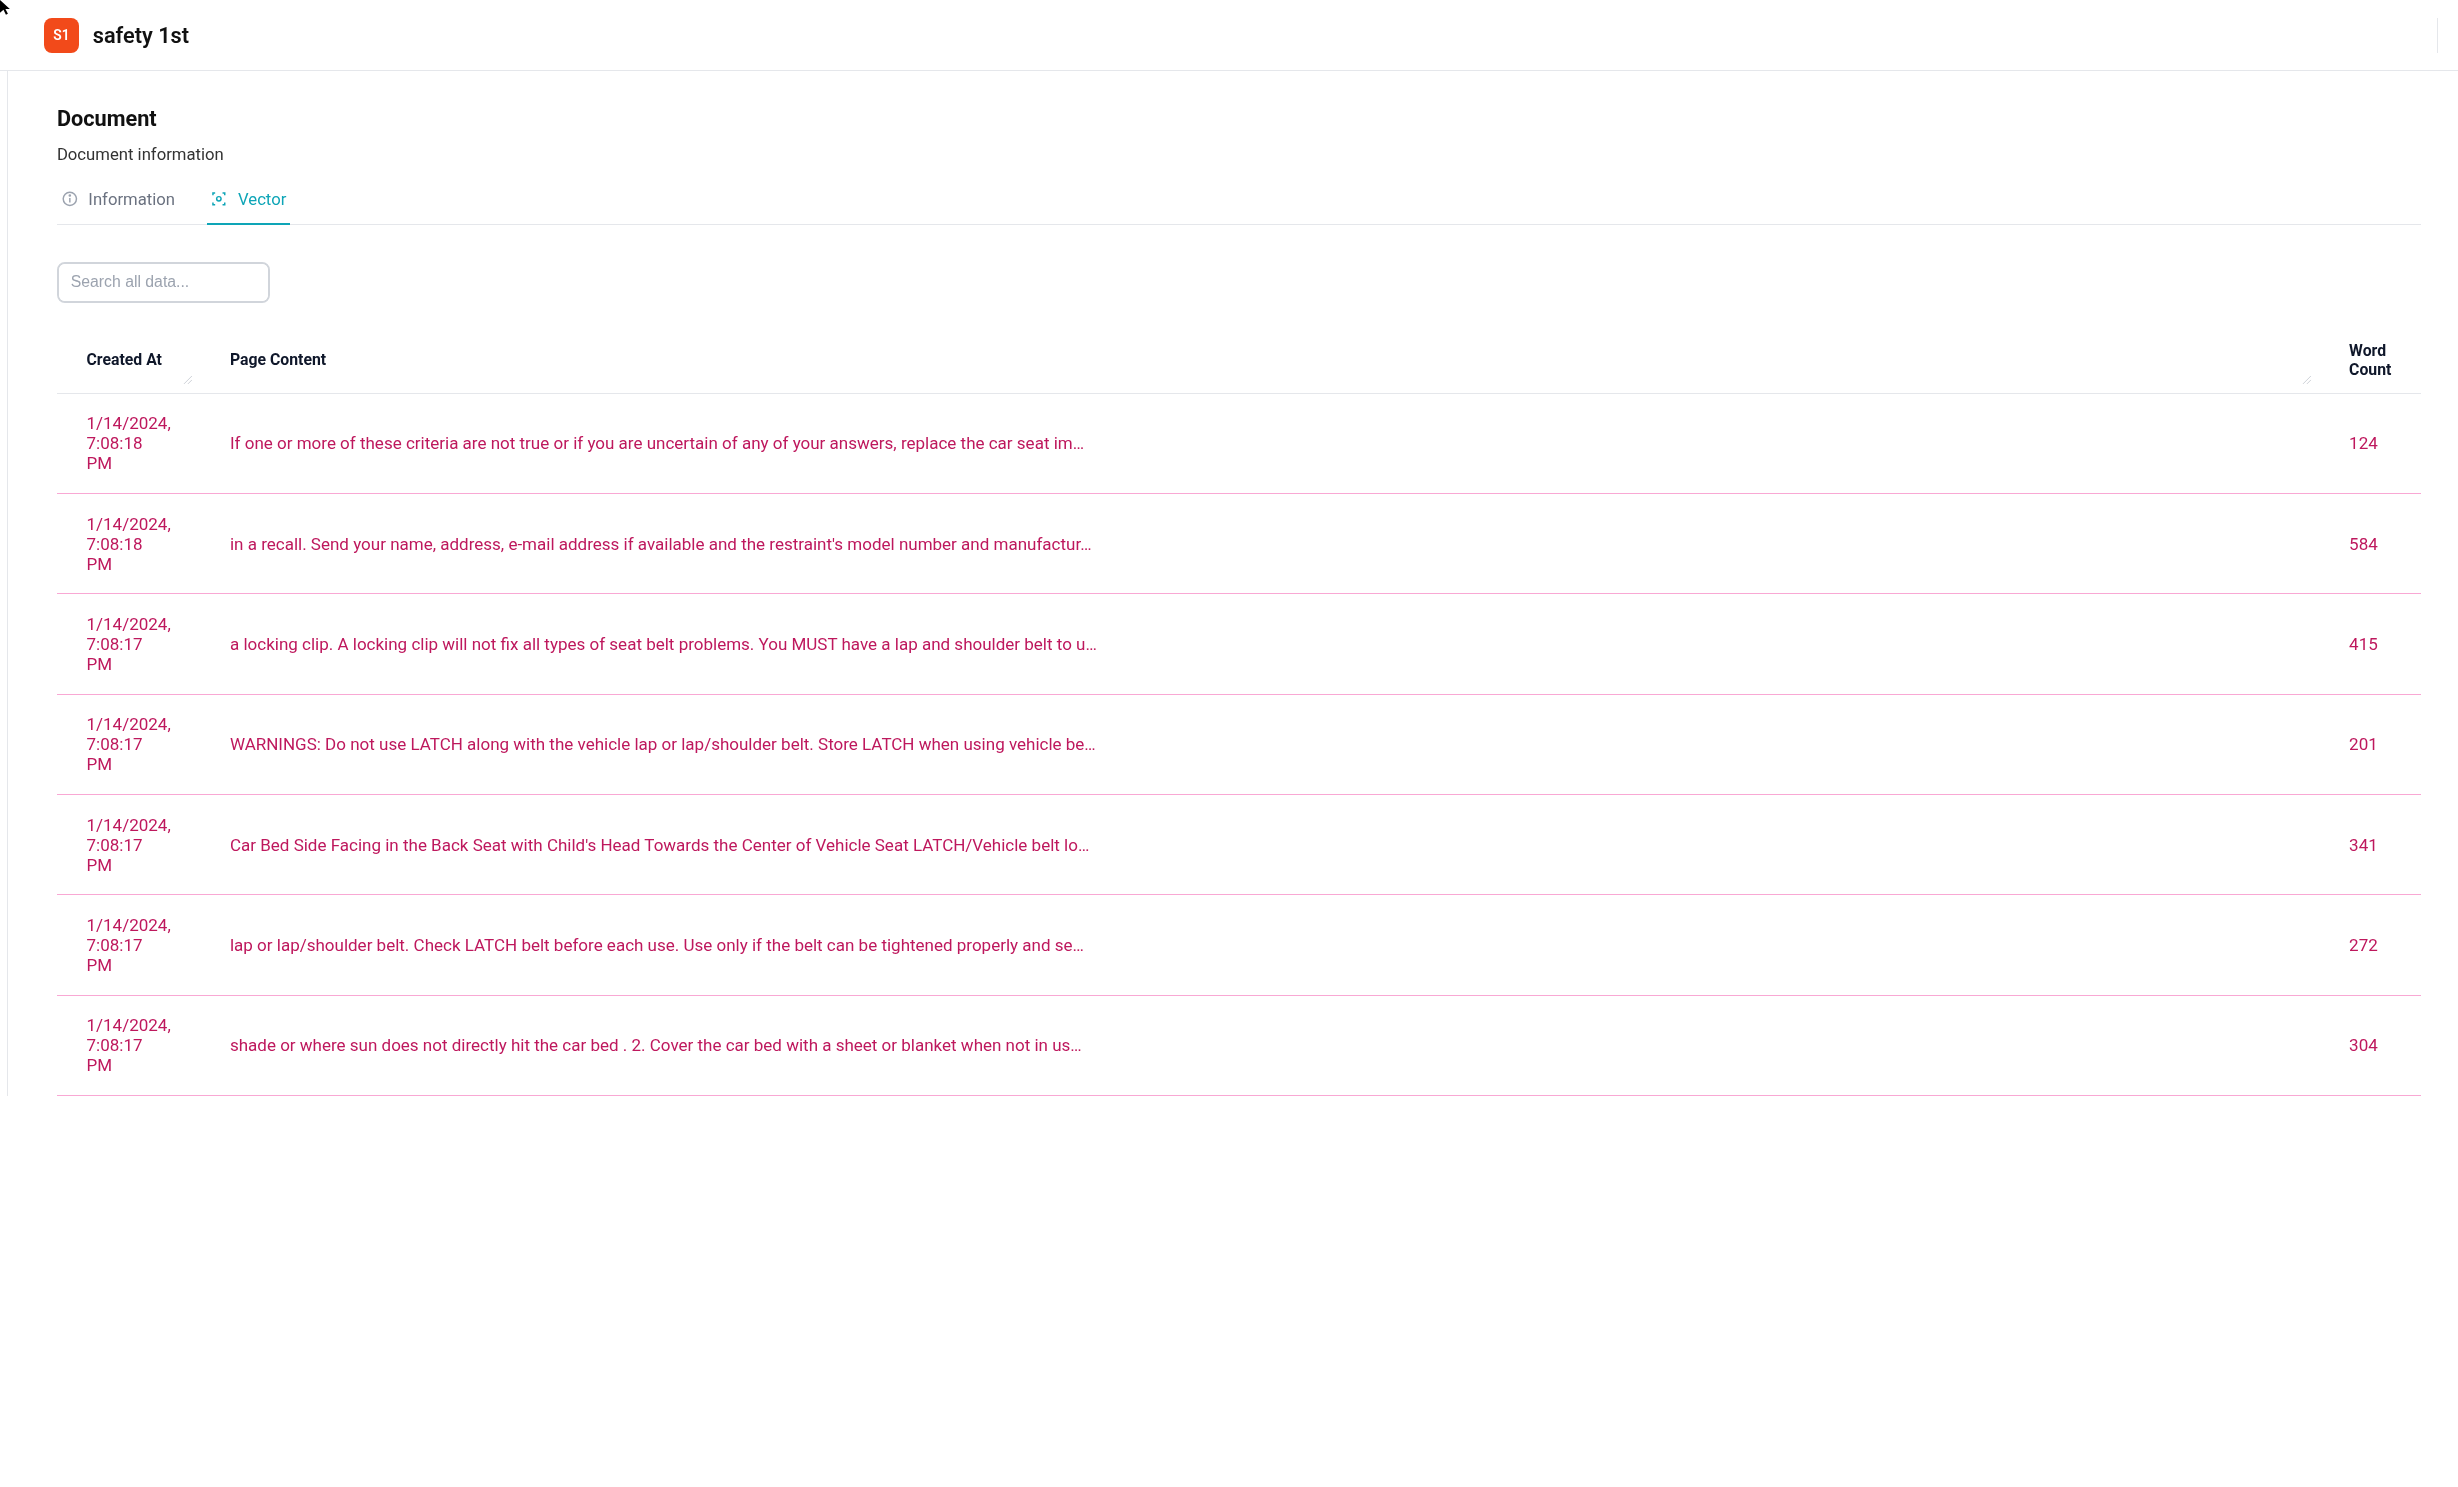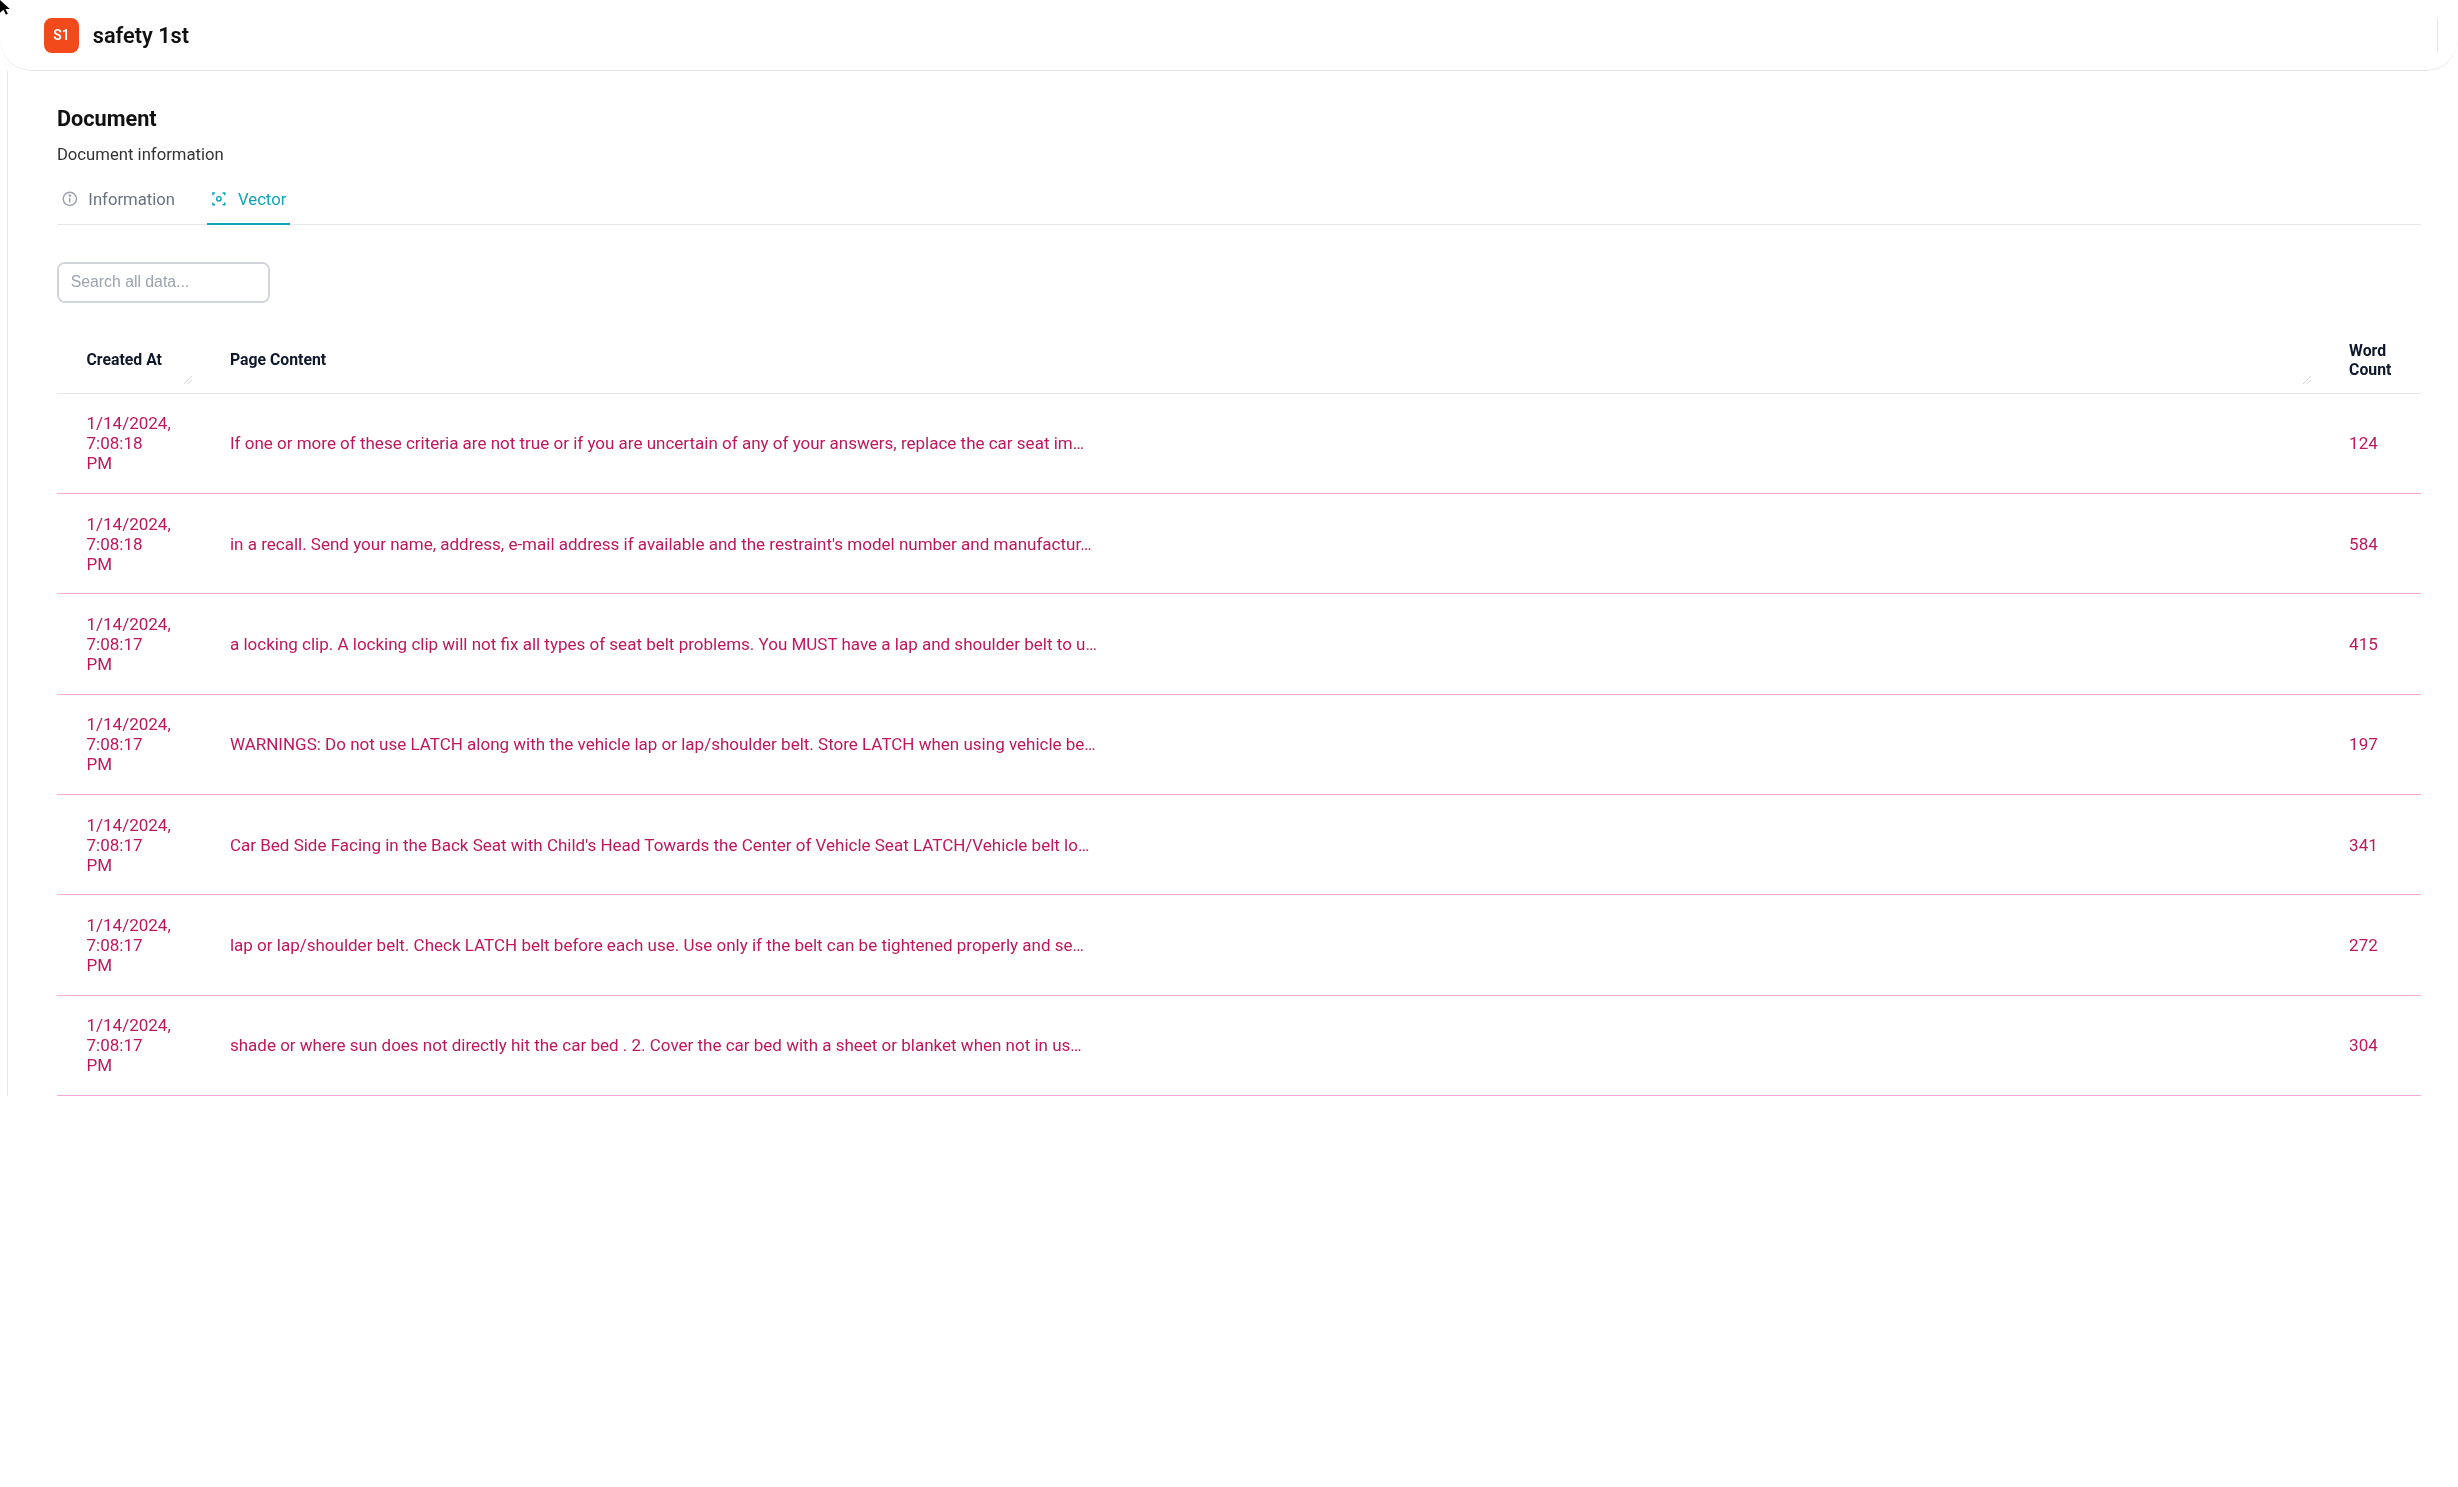--- a/index.html
+++ b/index.html
@@ -19,7 +19,6 @@
       border-bottom: 1px solid #e5e7eb;
       gap: 13.8px;
       position: relative;
-      border-radius: 32px;
     }
     .topbar-right-divider {
       position: absolute;

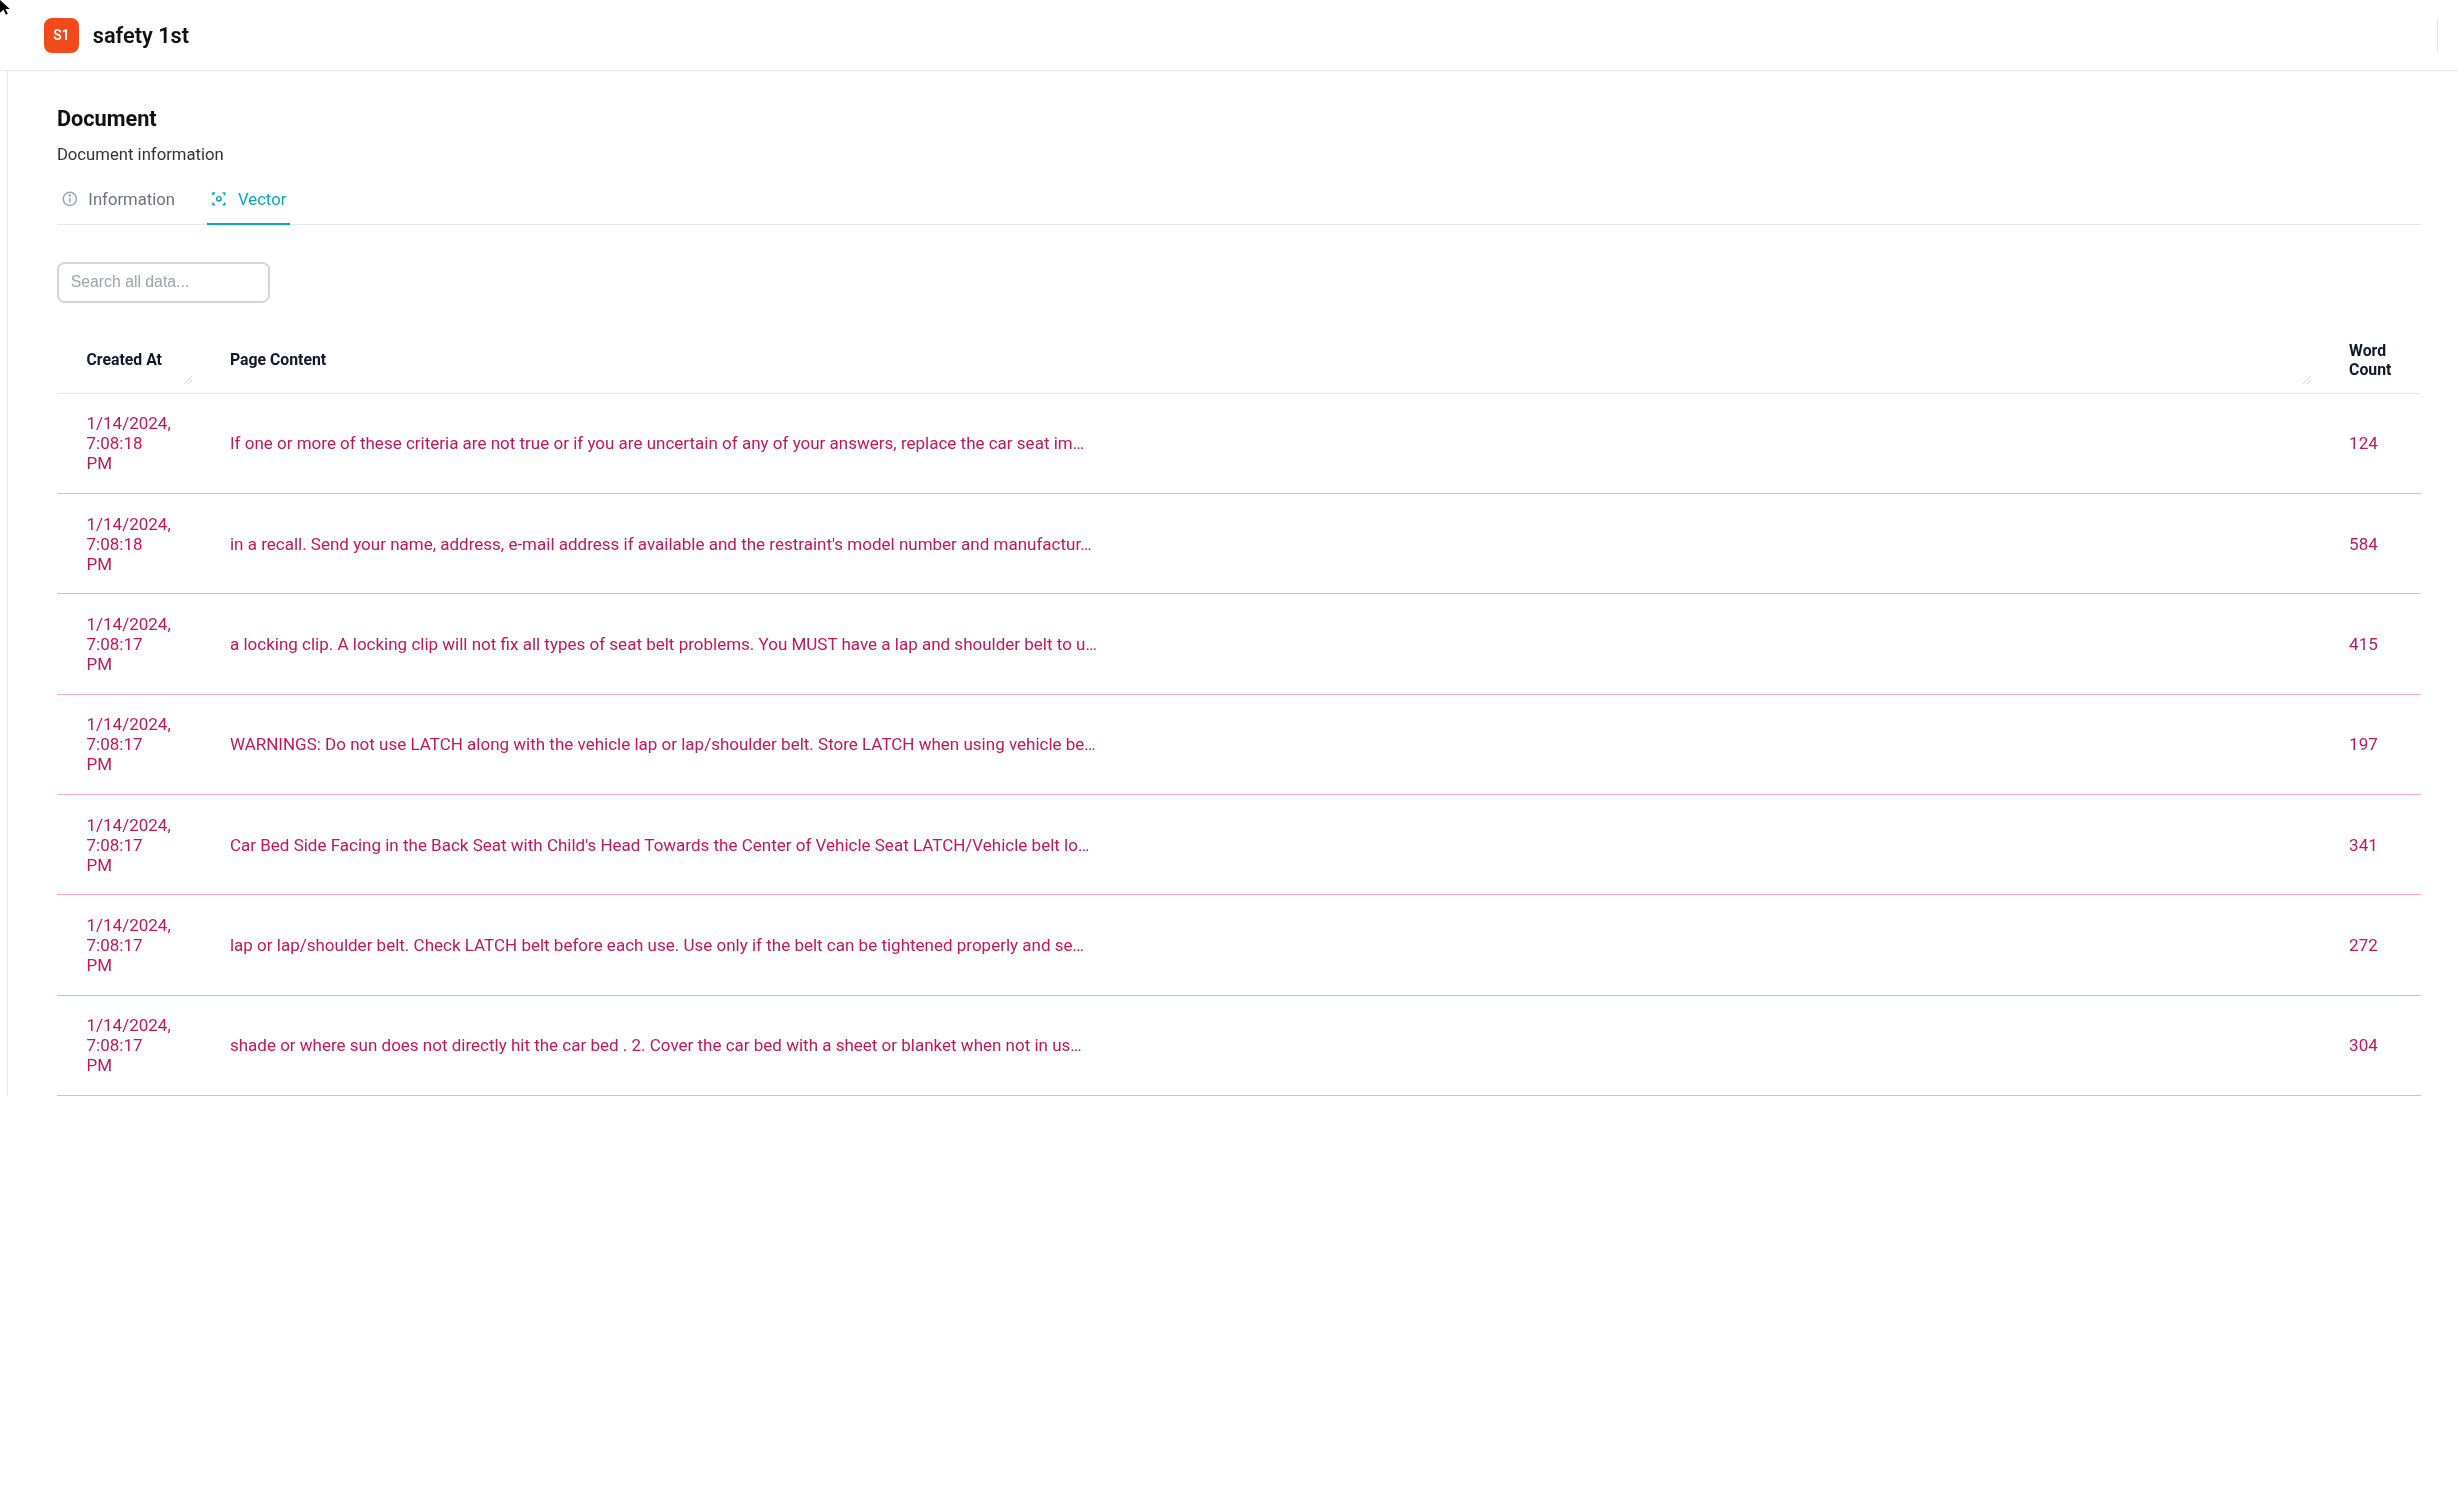--- a/index.html
+++ b/index.html
@@ -257,7 +257,7 @@
           <tr>
             <td>1/14/2024, 7:08:17 PM</td>
             <td class="td-content">WARNINGS: Do not use LATCH along with the vehicle lap or lap/shoulder belt. Store LATCH when using vehicle be…</td>
-            <td class="td-word">197</td>
+            <td class="td-word">201</td>
           </tr>
           <tr>
             <td>1/14/2024, 7:08:17 PM</td>

